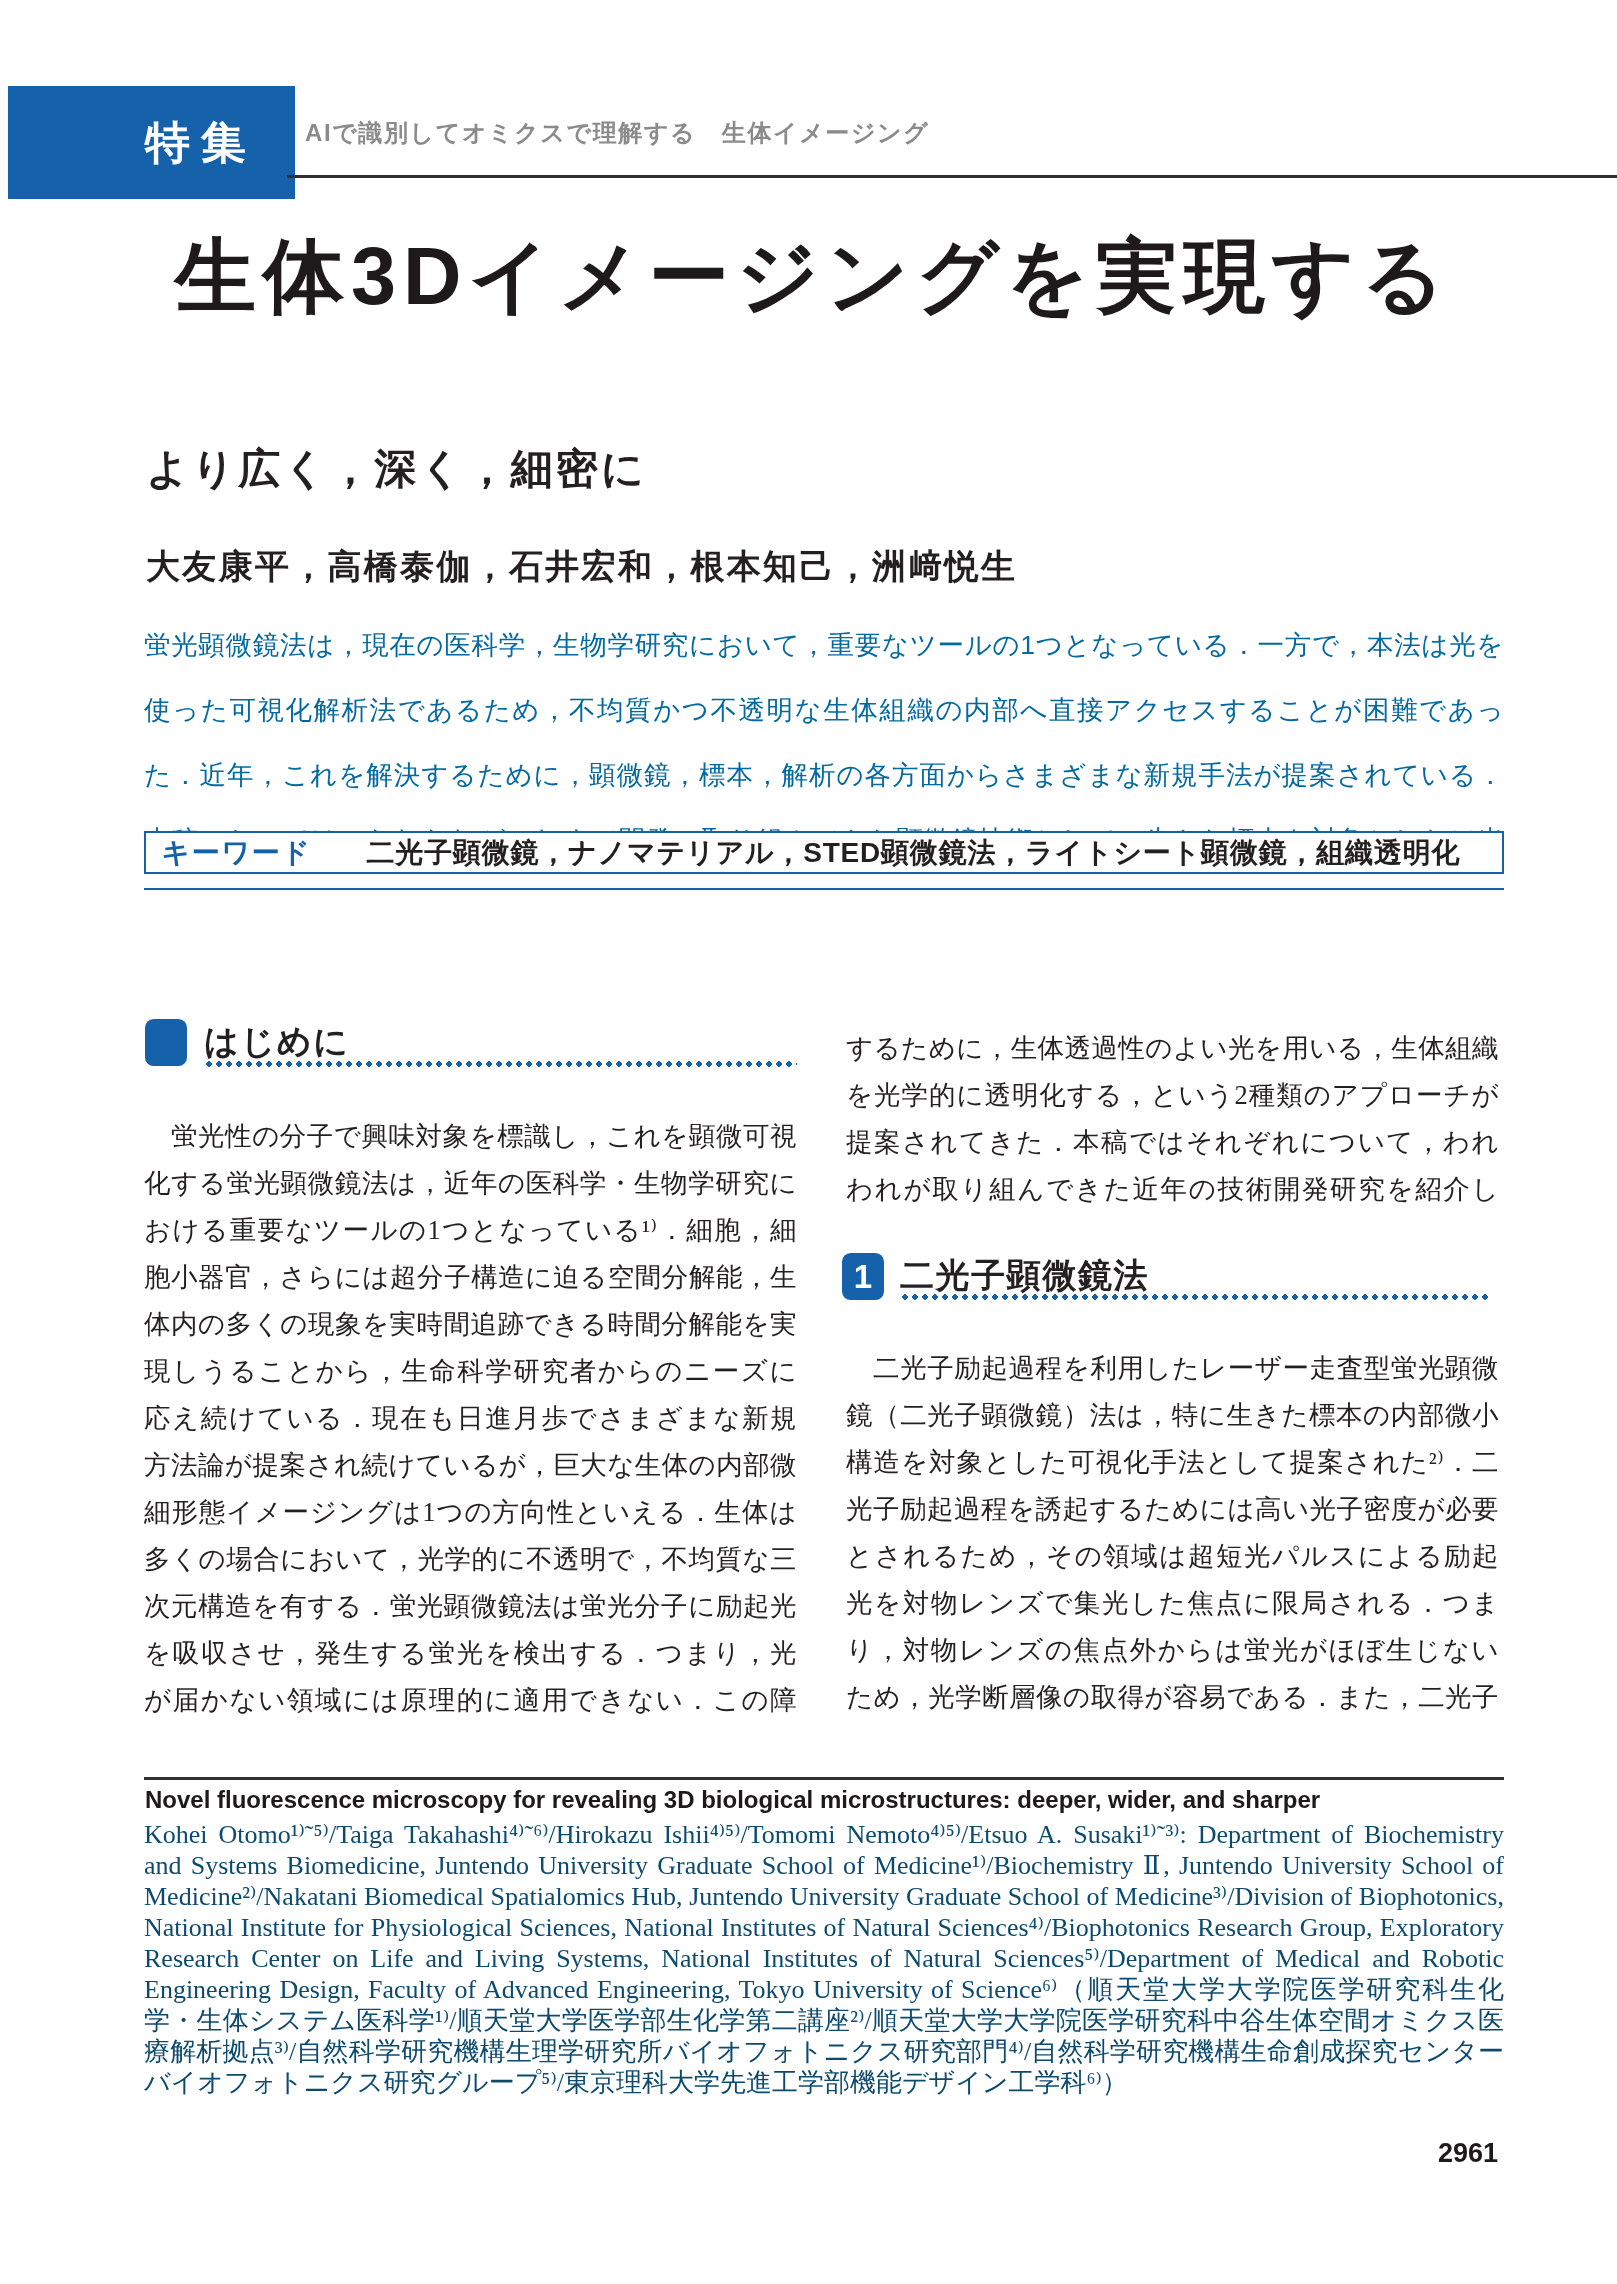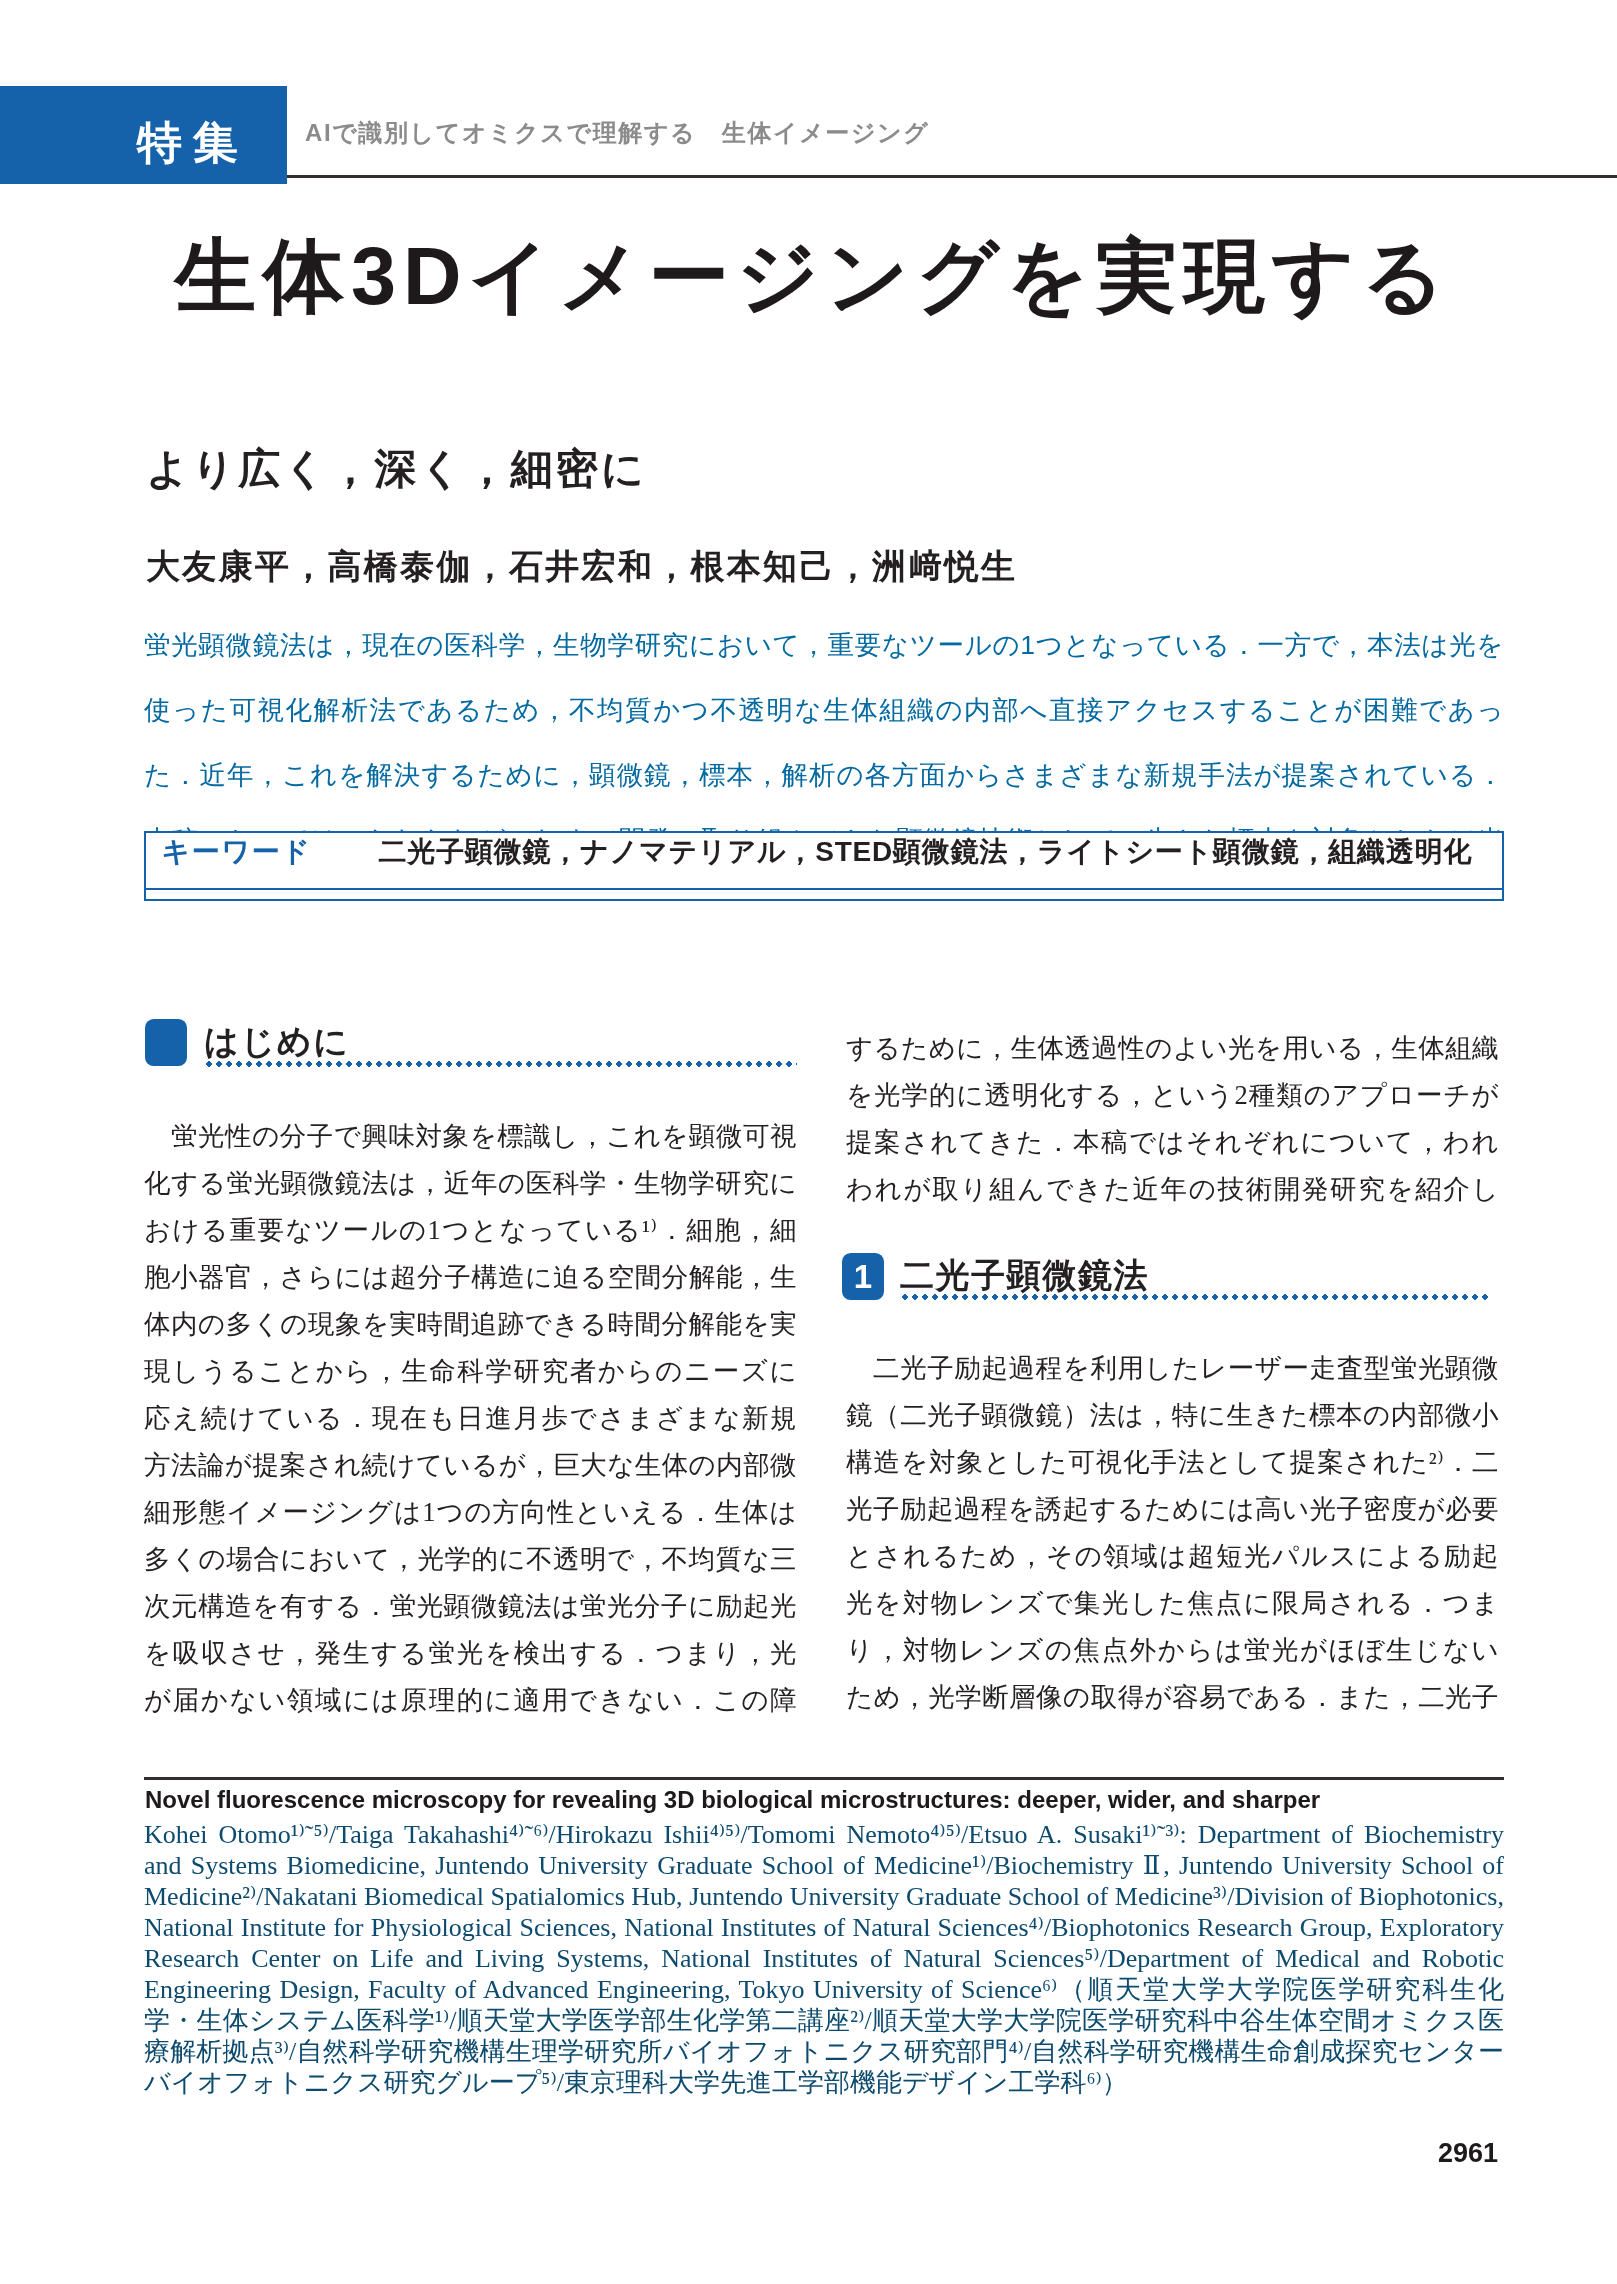--- a/index.html
+++ b/index.html
@@ -13,7 +13,7 @@
   }
   
   .badge{
-    position:absolute;left:0;top:86px;width:287px;height:98px;
+    position:absolute;left:8px;top:86px;width:287px;height:113px;
     background:#1562ab;
   }
   .badge-label{

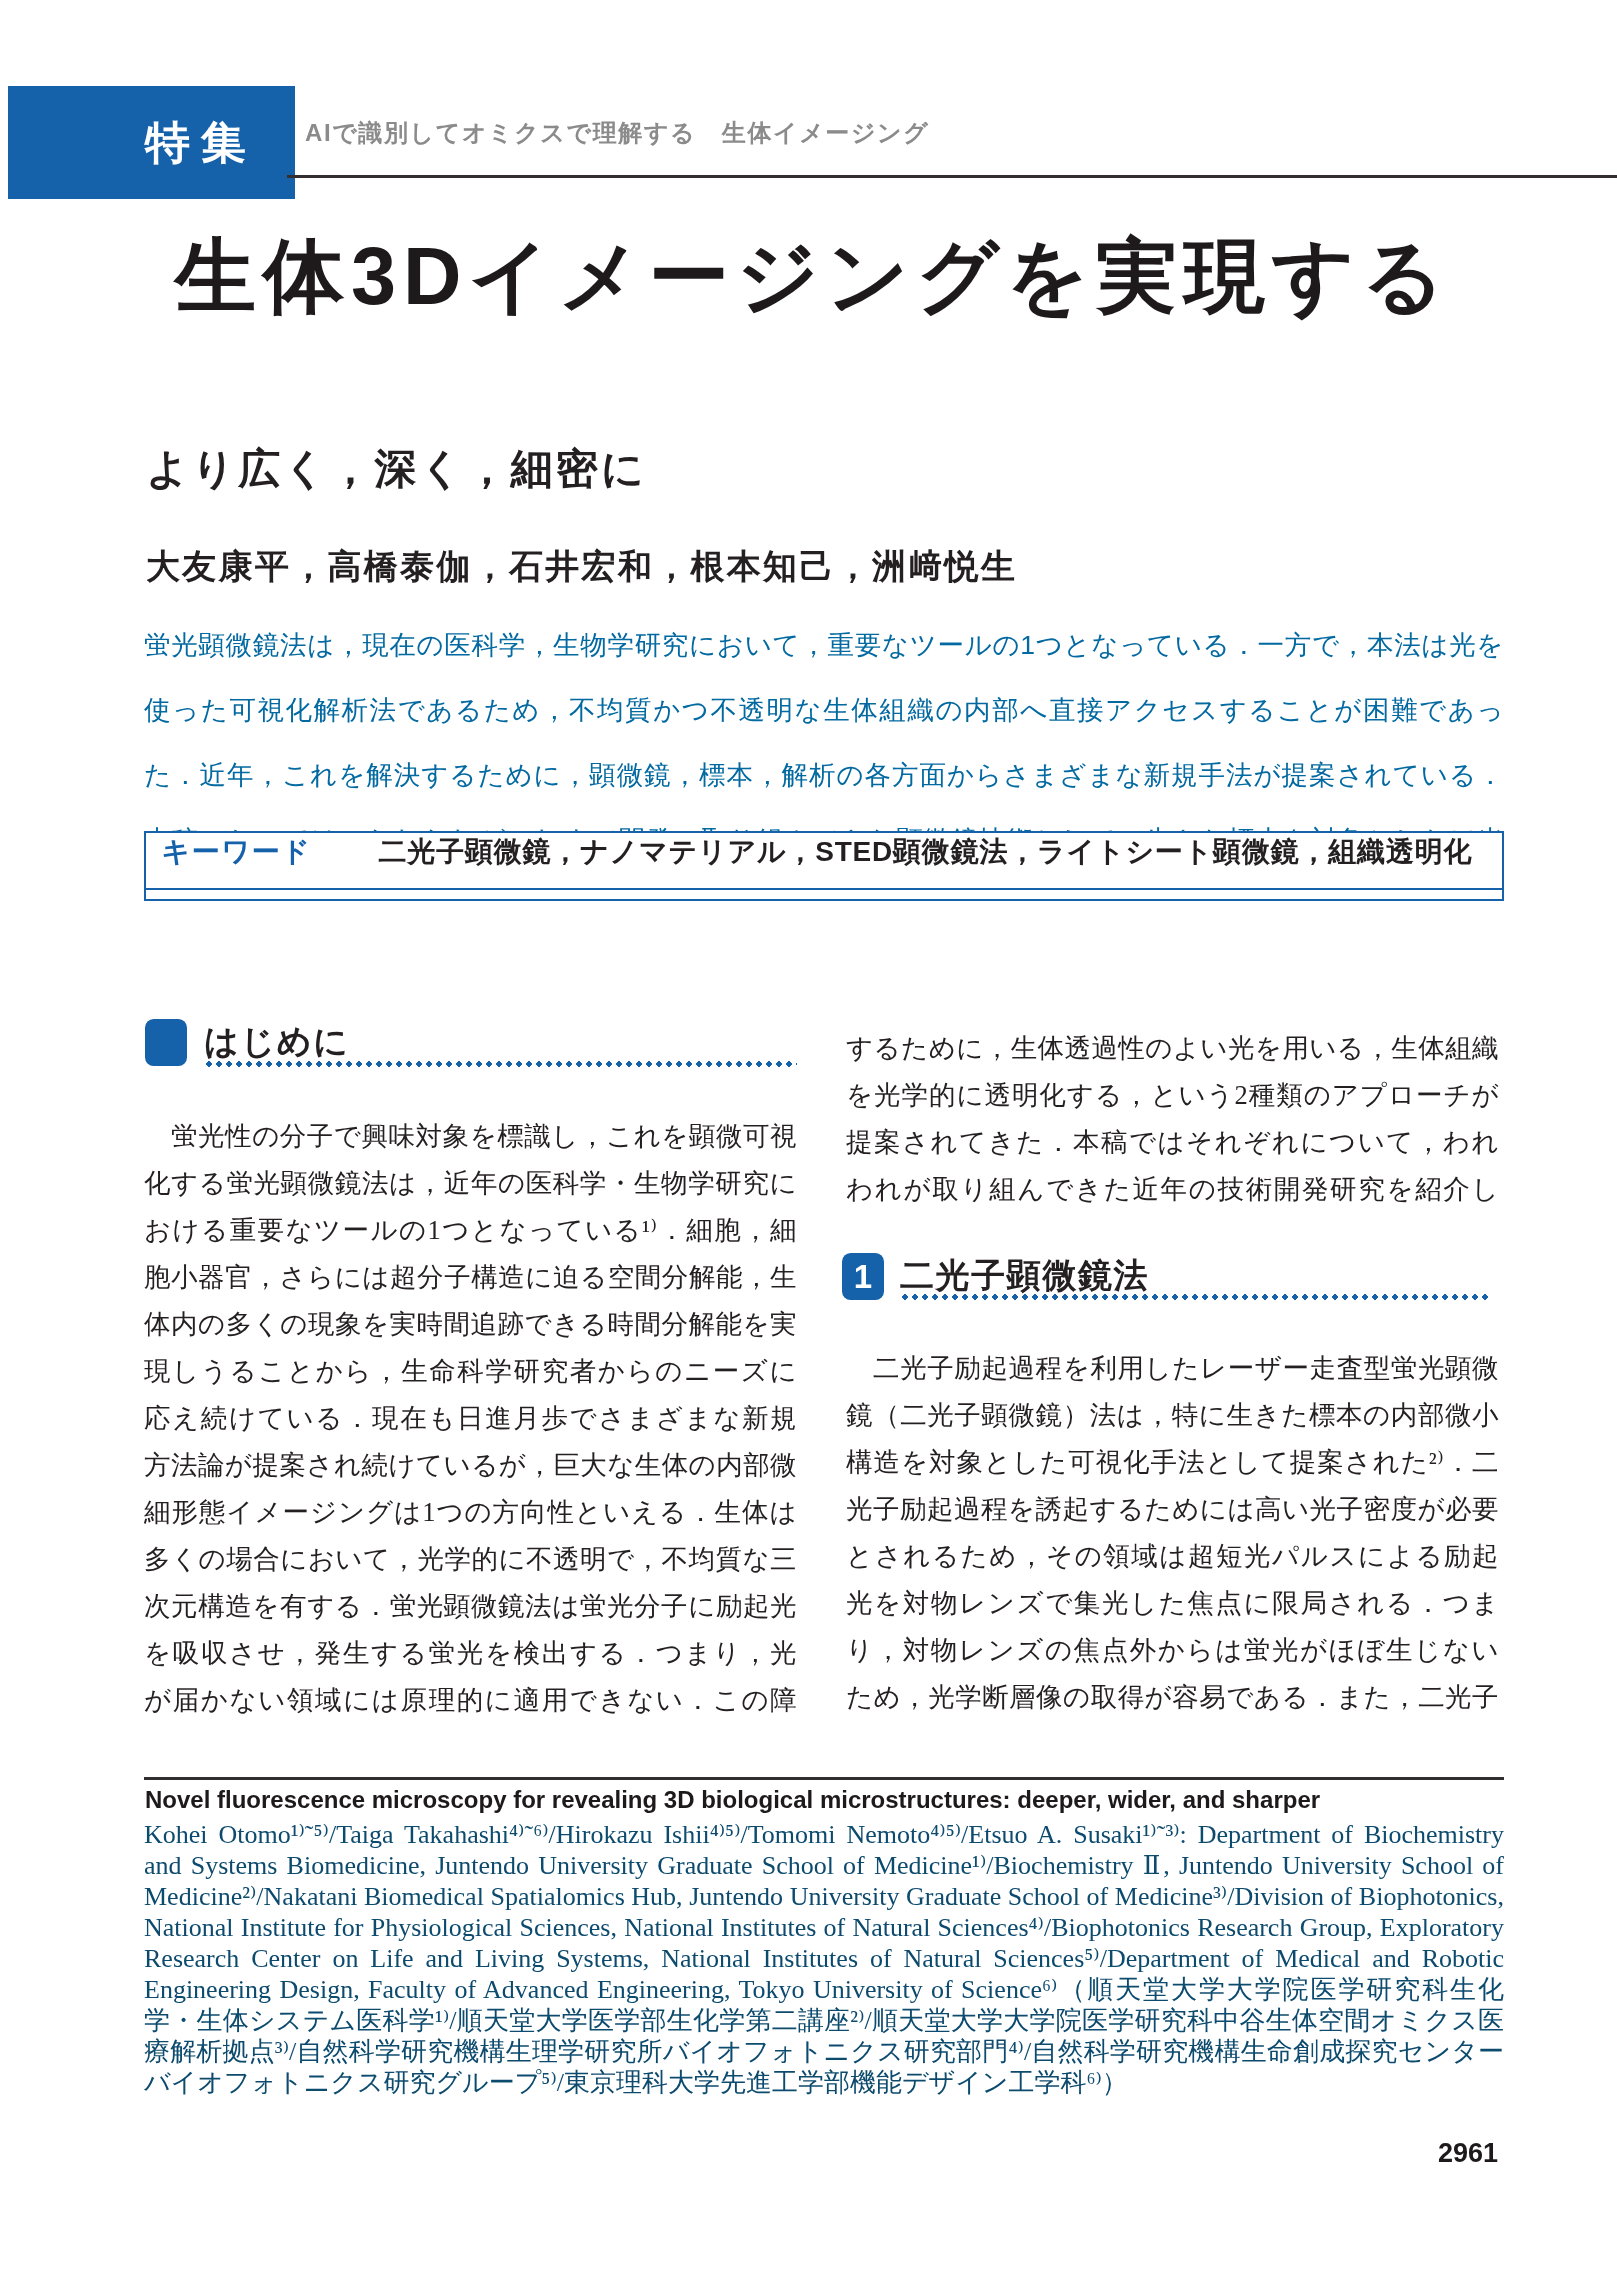--- a/index.html
+++ b/index.html
@@ -52,9 +52,9 @@
   }
   
   .kw-box{
-    position:absolute;left:144px;top:831px;width:1360px;height:70px;
+    position:absolute;left:144px;top:831px;width:1360px;height:43px;
     border:2.3px solid #1562ab;box-sizing:border-box;
-    display:flex;align-items:flex-start;background:#fff;gap:12px;
+    display:flex;align-items:center;background:#fff;
   }
   .kw-label{
     margin-left:15.6px;font-size:28px;font-weight:800;color:#1562ab;letter-spacing:1.6px;

